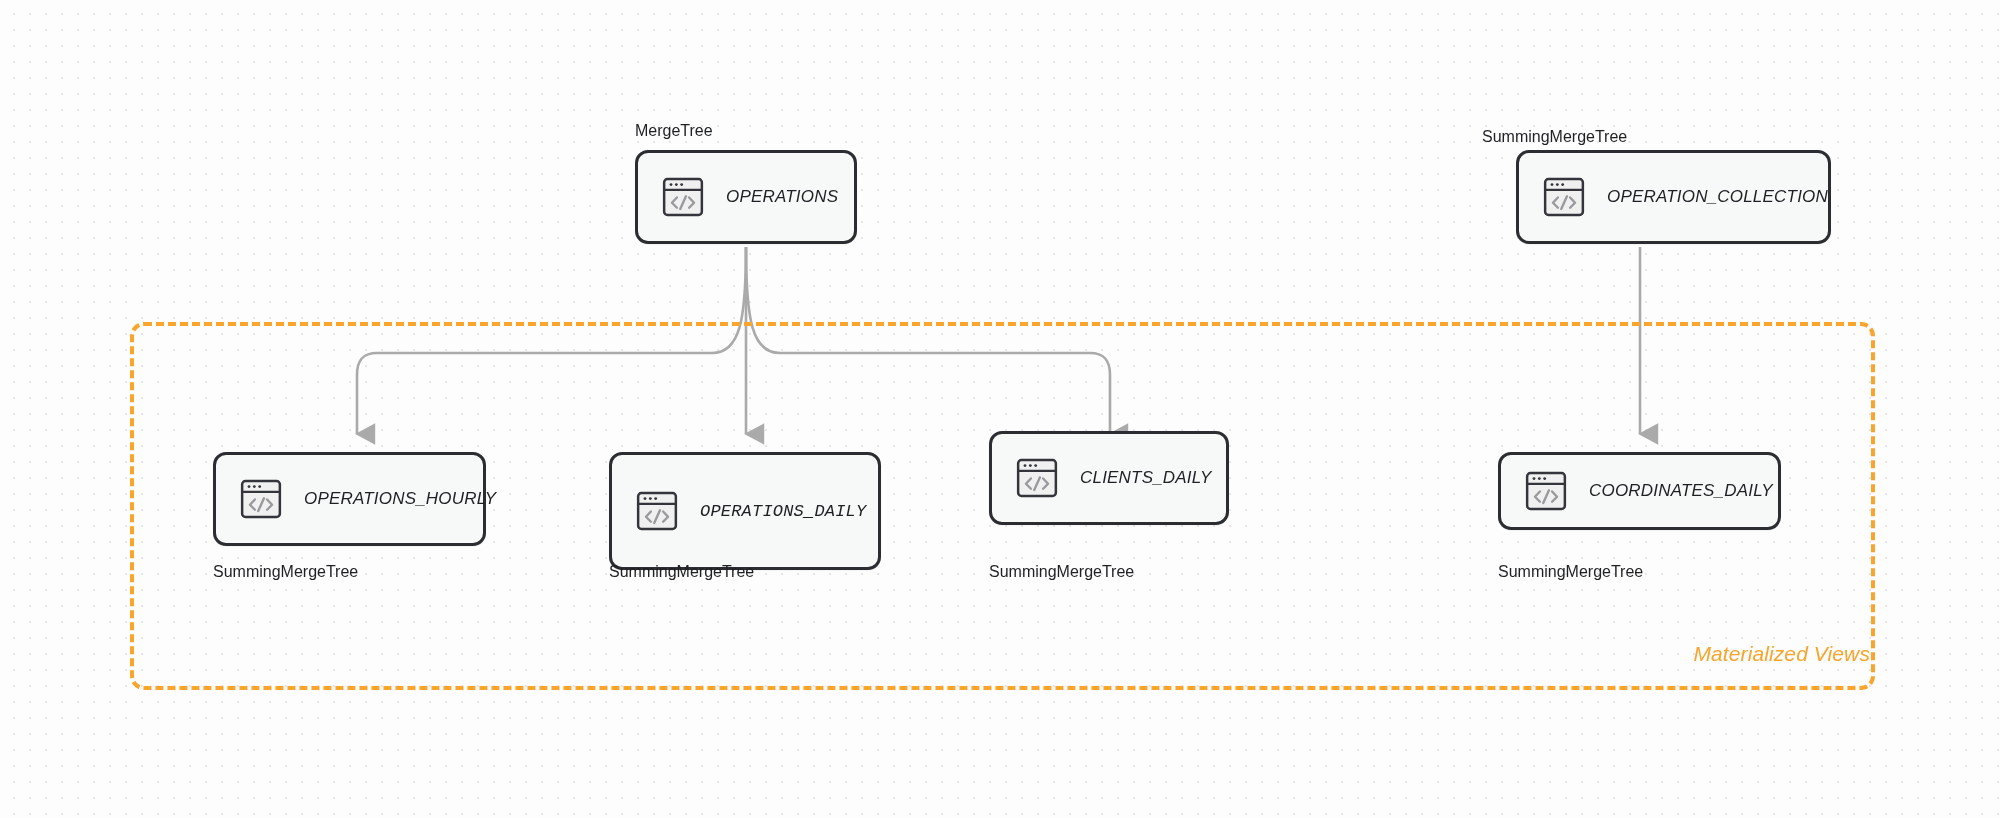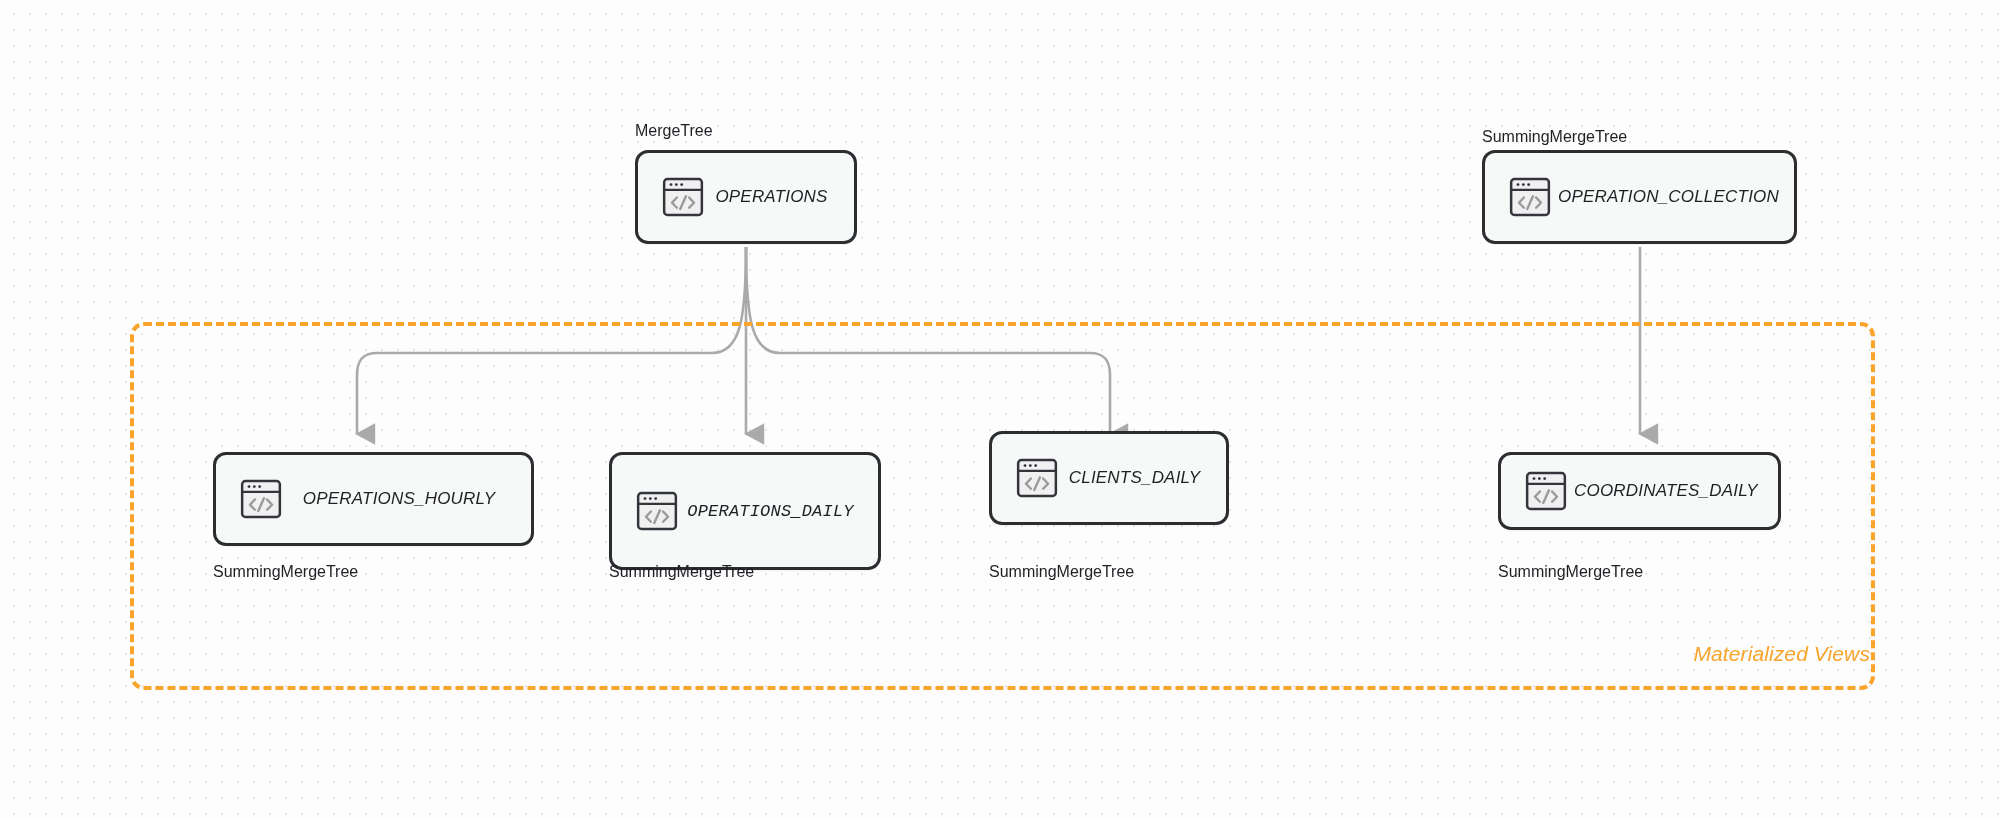--- a/index.html
+++ b/index.html
@@ -80,7 +80,7 @@
     flex: 1 1 auto;
     text-align: center;
     padding-right: 22px;
-    padding-left: 7px;
+    padding-left: 22px;
     font-style: italic;
     font-size: 17px;
     color: #1f2024;

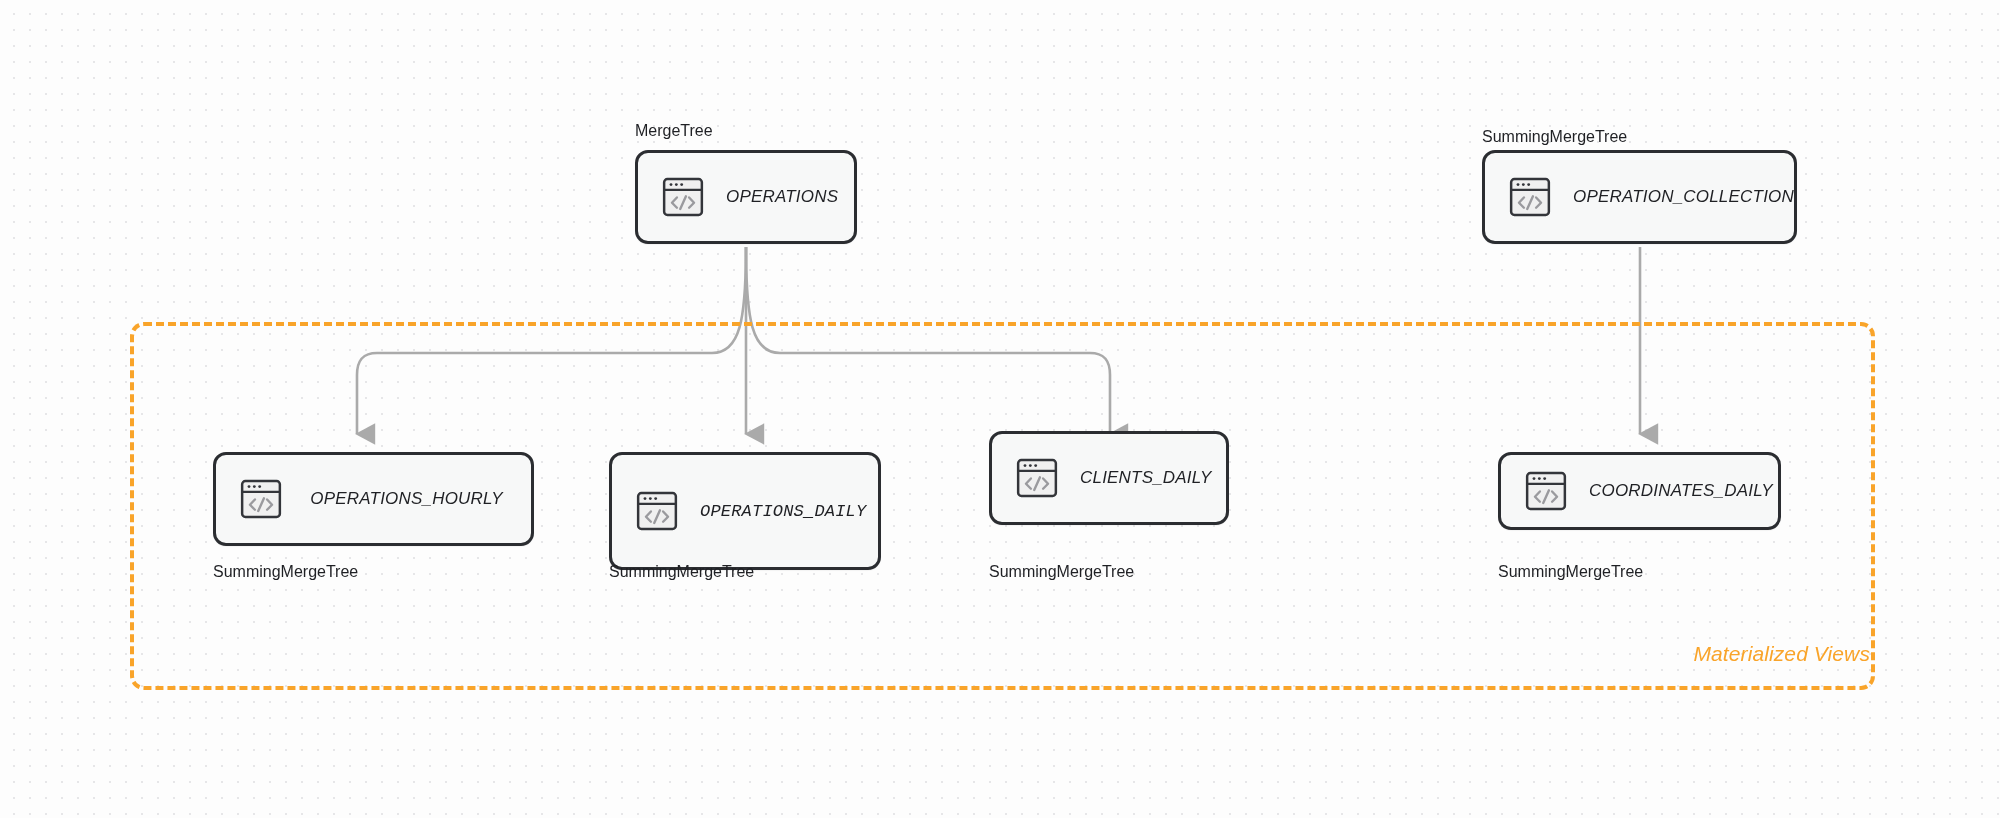--- a/index.html
+++ b/index.html
@@ -100,7 +100,7 @@
 
   
   #node-operations            { left: 635px; top: 150px;  width: 222px; height: 94px; }
-  #node-operation-collection  { left: 1482px; top: 150px; width: 315px; height: 94px; }
+  #node-operation-collection  { left: 1516px; top: 150px; width: 315px; height: 94px; }
 
   #node-operations-hourly     { left: 213px;  top: 452px; width: 321px; height: 94px; justify-content: space-between; }
   #node-operations-daily      { left: 609px;  top: 452px; width: 272px; height: 118px; font-family: Liberation Mono, monospace; }

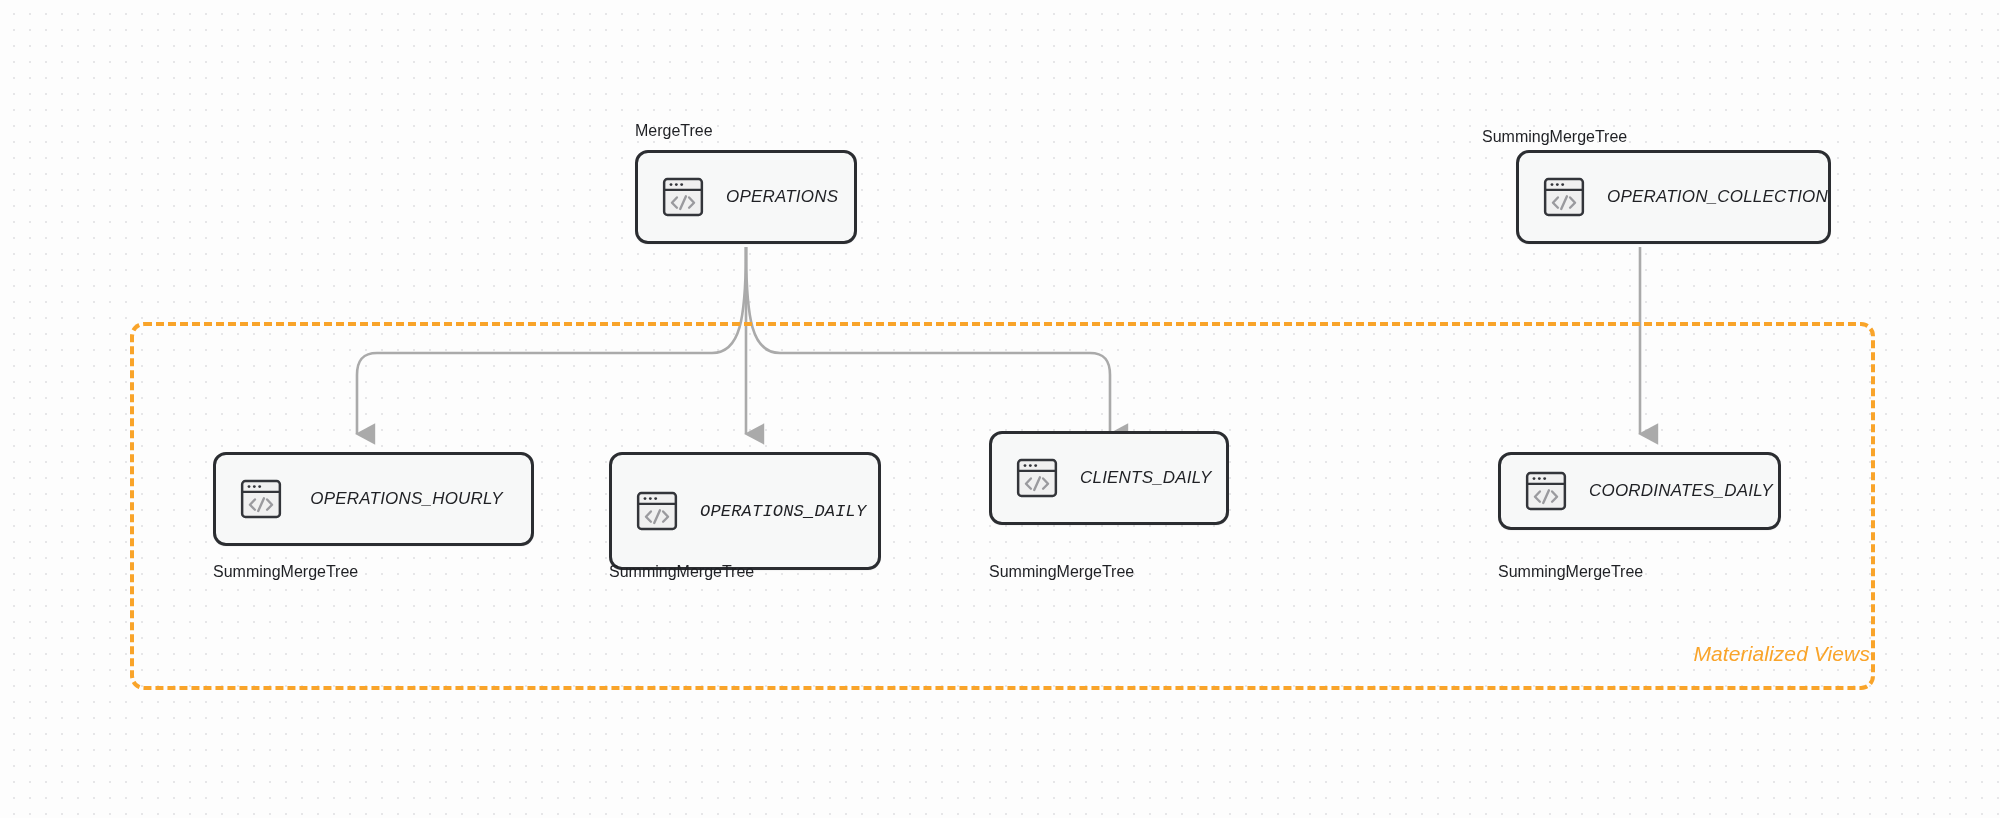--- a/index.html
+++ b/index.html
@@ -102,7 +102,7 @@
   #node-operations            { left: 635px; top: 150px;  width: 222px; height: 94px; }
   #node-operation-collection  { left: 1516px; top: 150px; width: 315px; height: 94px; }
 
-  #node-operations-hourly     { left: 213px;  top: 452px; width: 321px; height: 94px; justify-content: space-between; }
+  #node-operations-hourly     { left: 213px;  top: 452px; width: 273px; height: 94px; justify-content: space-between; }
   #node-operations-daily      { left: 609px;  top: 452px; width: 272px; height: 118px; font-family: Liberation Mono, monospace; }
   #node-clients-daily         { left: 989px;  top: 431px; width: 240px; height: 94px; }
   #node-coordinates-daily     { left: 1498px; top: 452px; width: 283px; height: 78px; }

